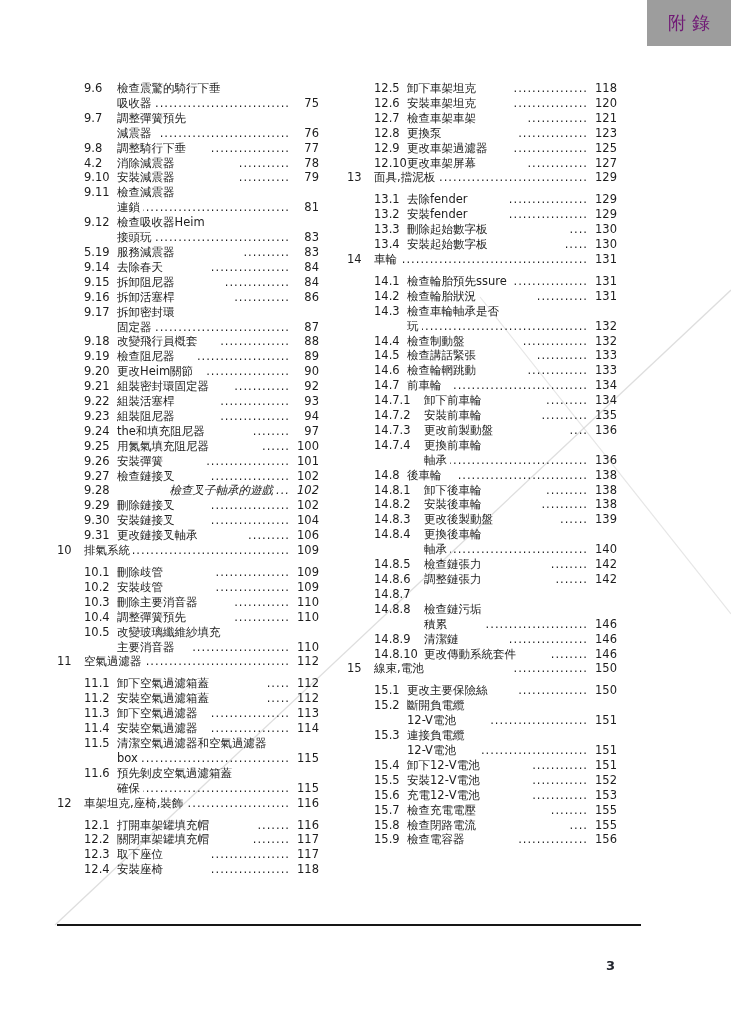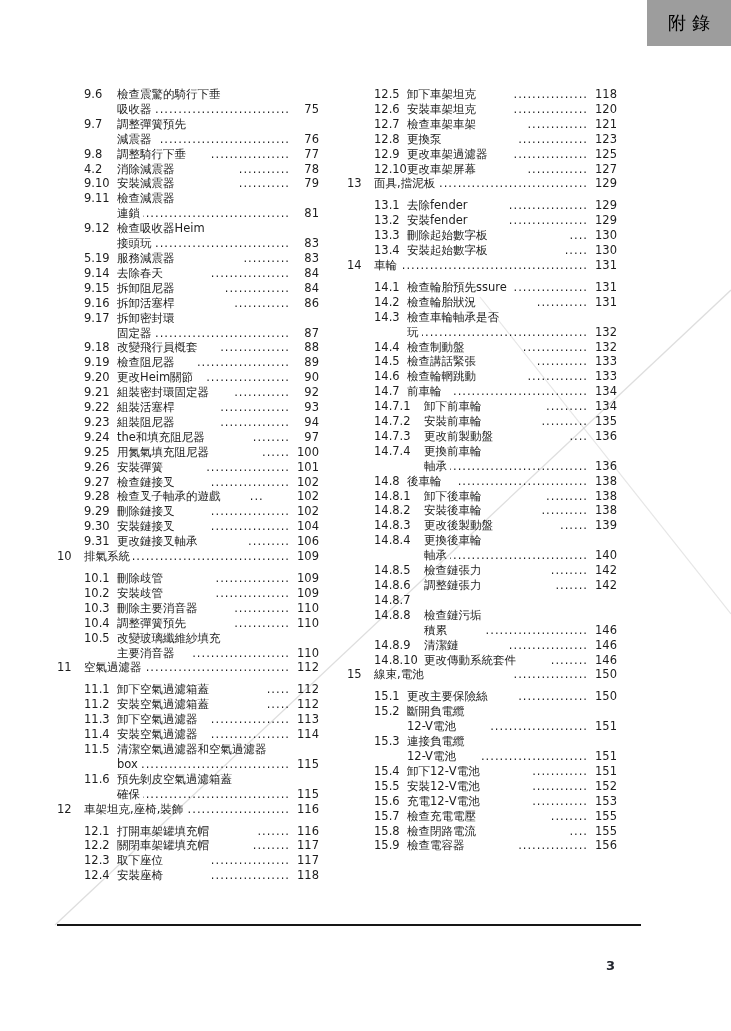--- a/index.html
+++ b/index.html
@@ -8,7 +8,7 @@
   .apx-tab{position:absolute;top:0;right:0;width:84px;height:46px;background:#9d9d9d;
            display:flex;align-items:center;justify-content:center;}
   .apx-tab span{font-family:"DejaVu Serif","Liberation Serif",serif;font-size:18px;
-                letter-spacing:6px;padding-left:6px;color:#000000;}
+                letter-spacing:6px;padding-left:6px;color:#701a75;}
   .watermark{position:absolute;left:0;top:0;pointer-events:none;}
   .toc{position:absolute;top:87px;left:57px;display:flex;}
   .col{width:262px;}

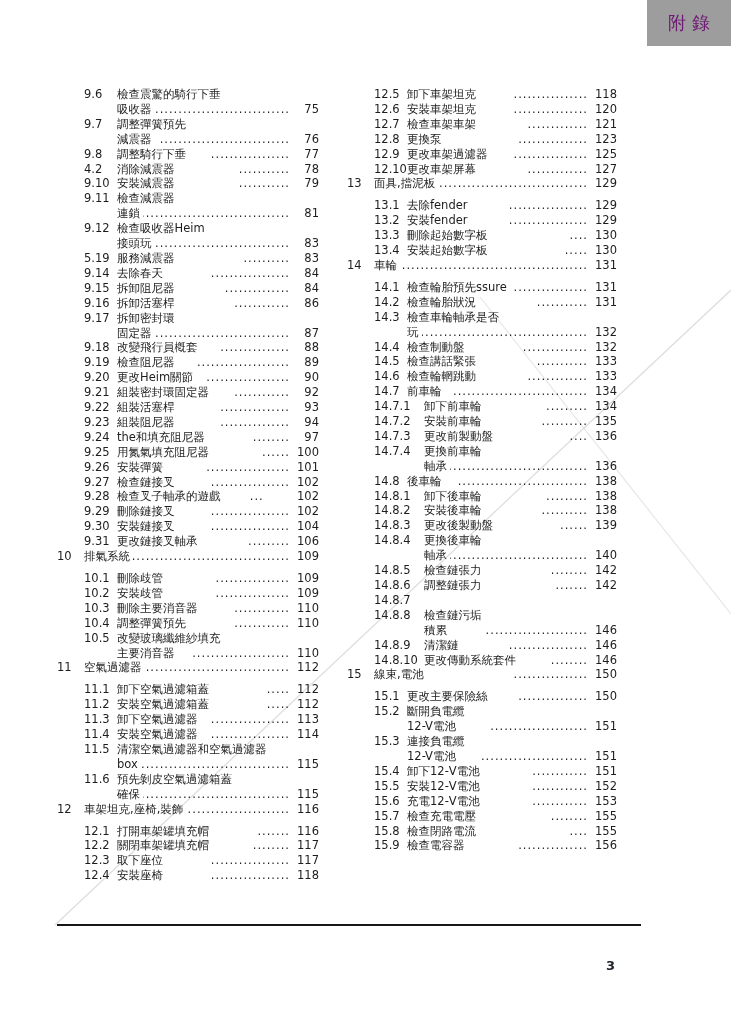--- a/index.html
+++ b/index.html
@@ -10,7 +10,7 @@
   .apx-tab span{font-family:"DejaVu Serif","Liberation Serif",serif;font-size:18px;
                 letter-spacing:6px;padding-left:6px;color:#701a75;}
   .watermark{position:absolute;left:0;top:0;pointer-events:none;}
-  .toc{position:absolute;top:87px;left:57px;display:flex;}
+  .toc{position:absolute;top:81px;left:57px;display:flex;}
   .col{width:262px;}
   .col.right{width:270px;margin-left:28px;}
   .row{display:flex;align-items:flex-start;font-size:11.5px;line-height:14.9px;}

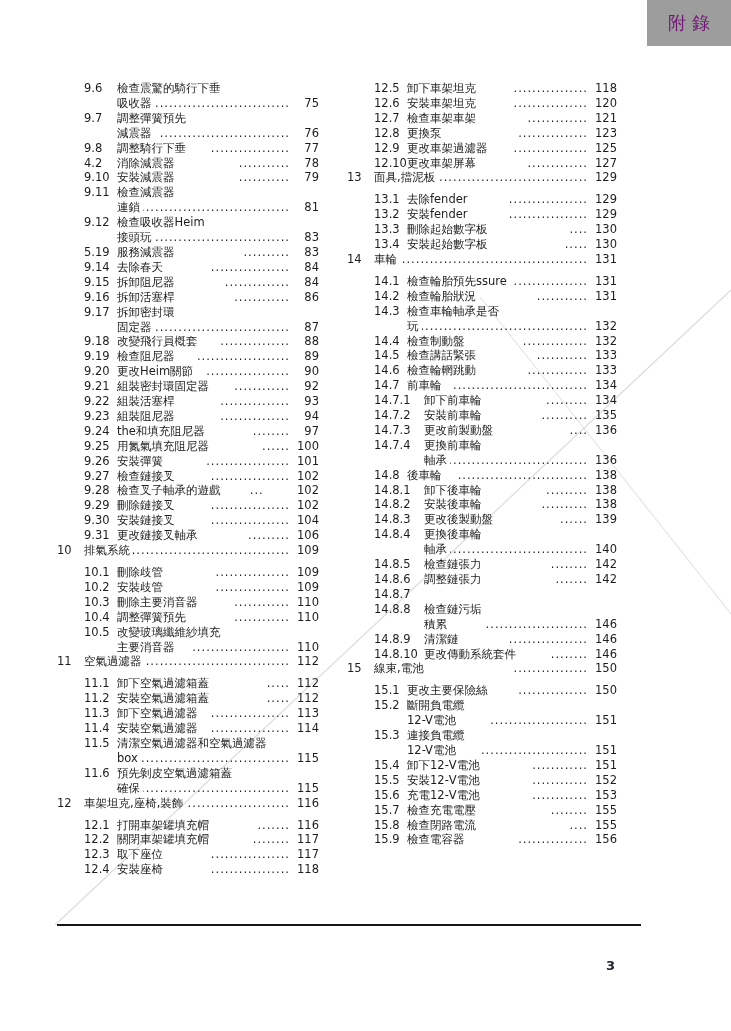--- a/index.html
+++ b/index.html
@@ -30,7 +30,7 @@
           letter-spacing:1px;margin-left:3px;}
   .pagenum{flex:none;min-width:25px;text-align:right;margin-left:4px;white-space:nowrap;}
   .row.inline .leader{direction:ltr;}
-  .row.inline .lastline{justify-content:space-between;}
+  .row.inline .lastline{justify-content:flex-end;font-style:italic;}
   .footer-rule{position:absolute;left:57px;width:584px;top:924px;height:2px;background:#161616;}
   .footer-page{position:absolute;top:958px;right:116px;font-size:13px;font-weight:bold;color:#22252e;}
 </style>

